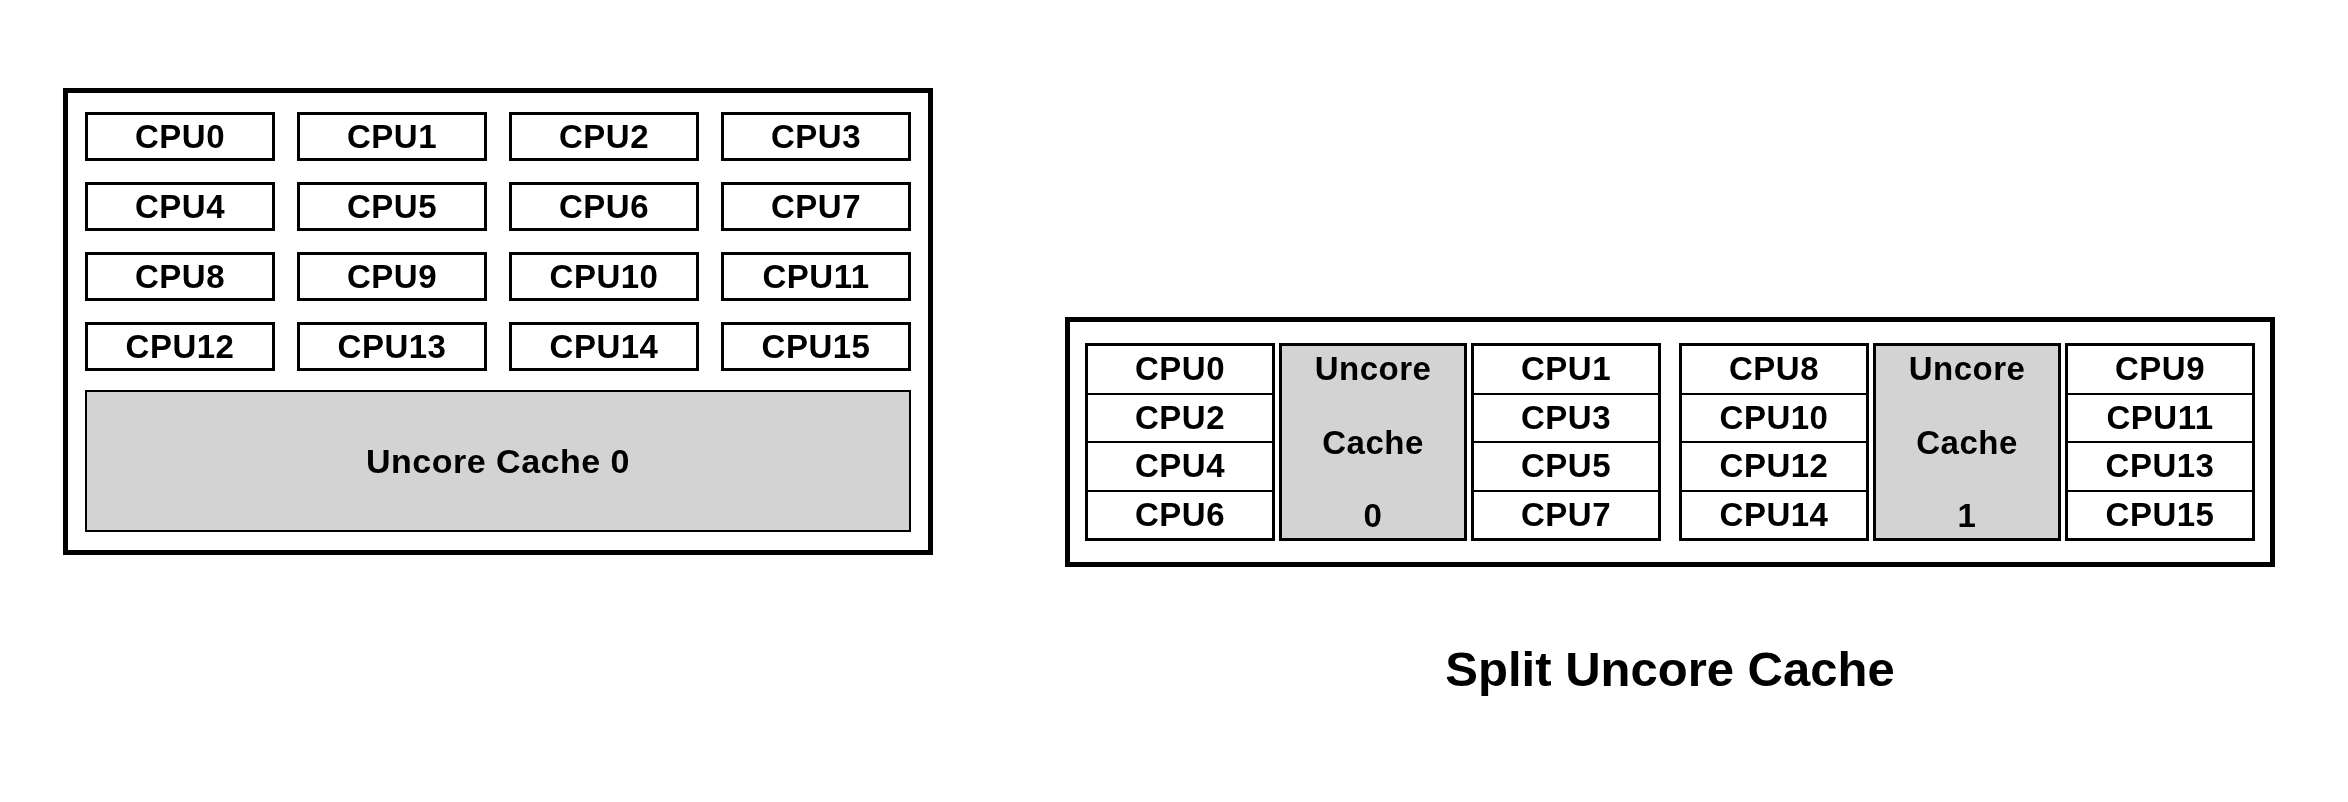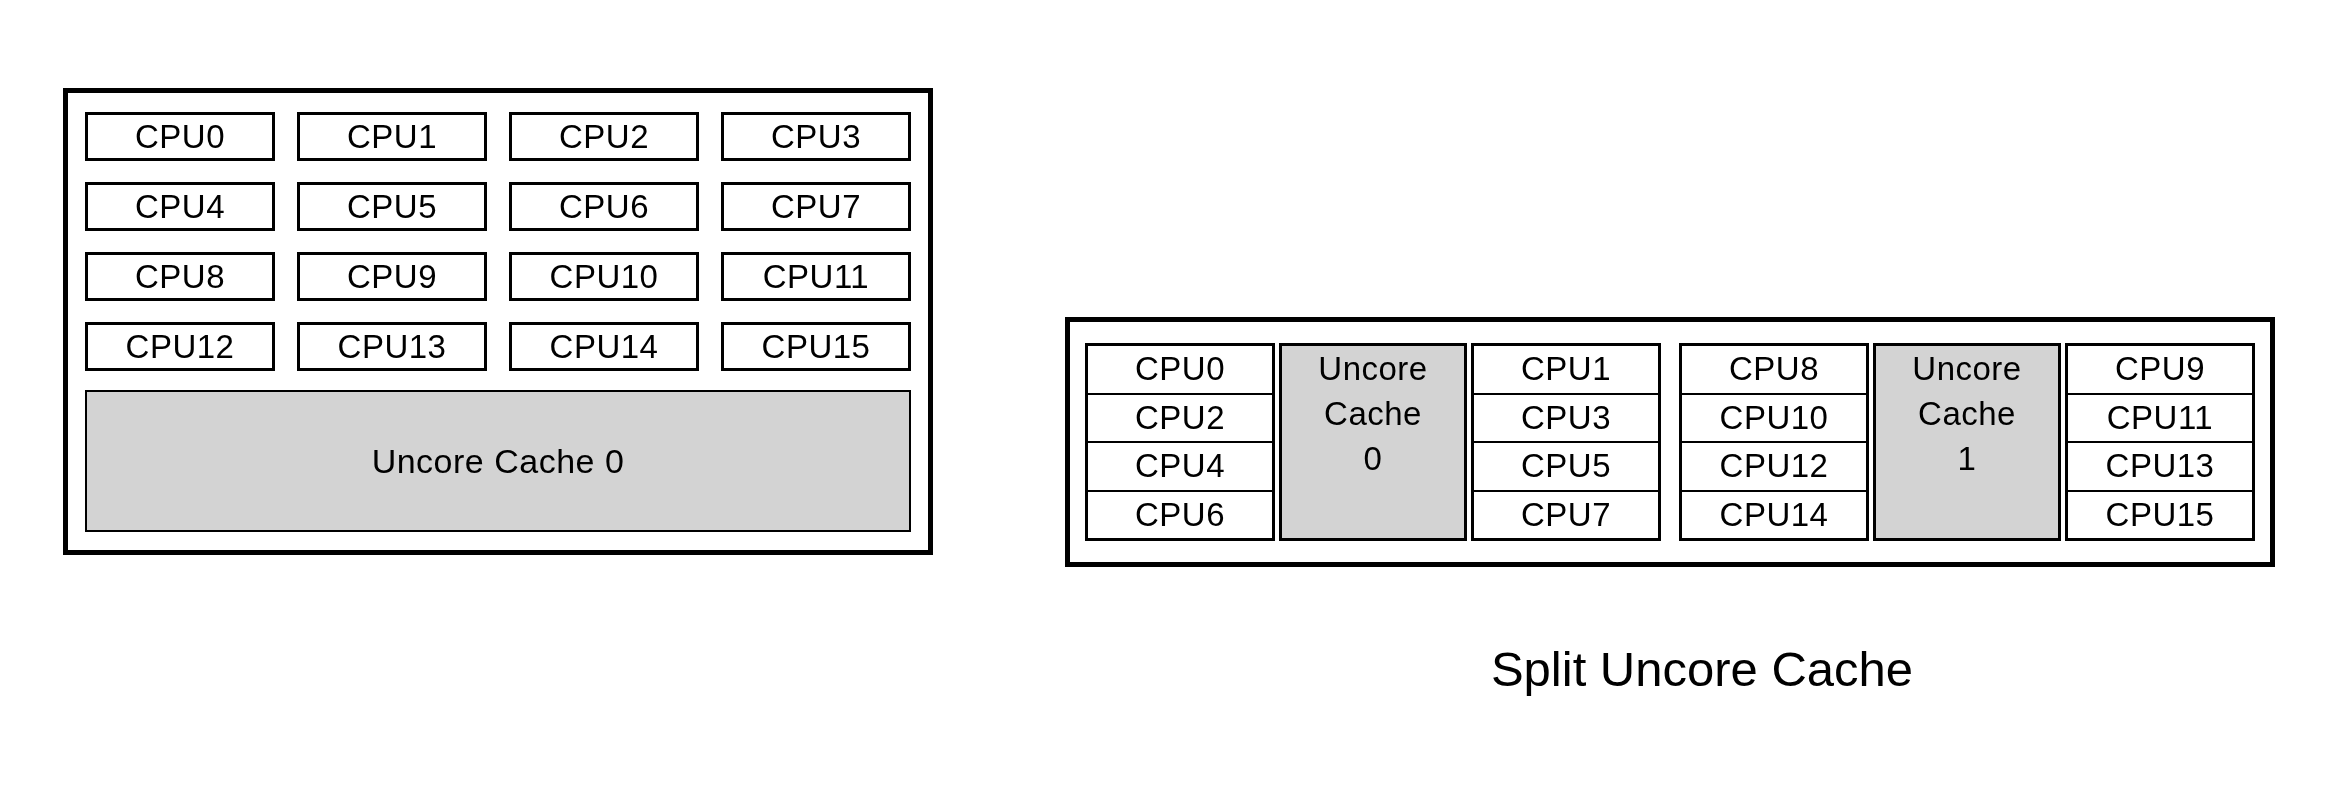--- a/index.html
+++ b/index.html
@@ -9,7 +9,7 @@
     height: 802px;
     background: var(--bg, #ffffff);
     font-family: "Liberation Sans", sans-serif;
-    font-weight: normal;
+    font-weight: bold;
     color: var(--ink, #000000);
     overflow: hidden;
   }

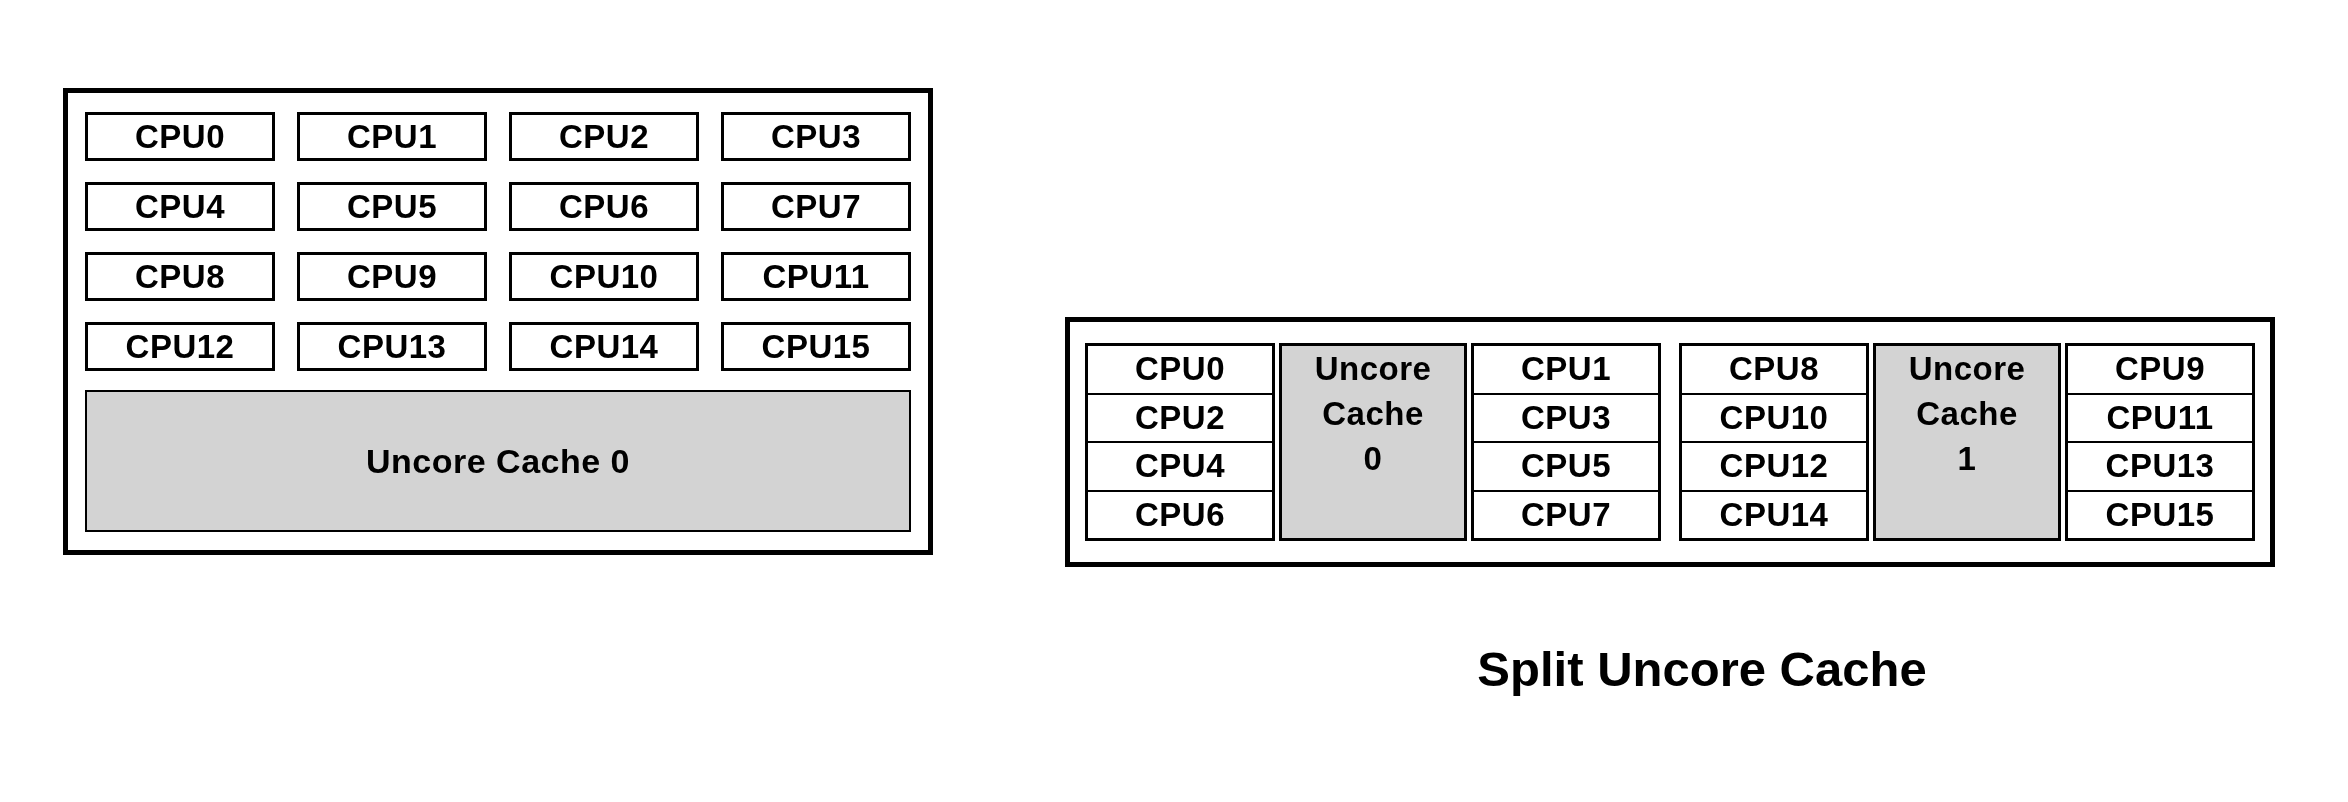--- a/index.html
+++ b/index.html
@@ -101,7 +101,7 @@
     display: flex;
     flex-direction: column;
     align-items: center;
-    justify-content: flex-start;
+    justify-content: space-between;
     font-size: 33px;
     line-height: 45px;
     text-align: center;

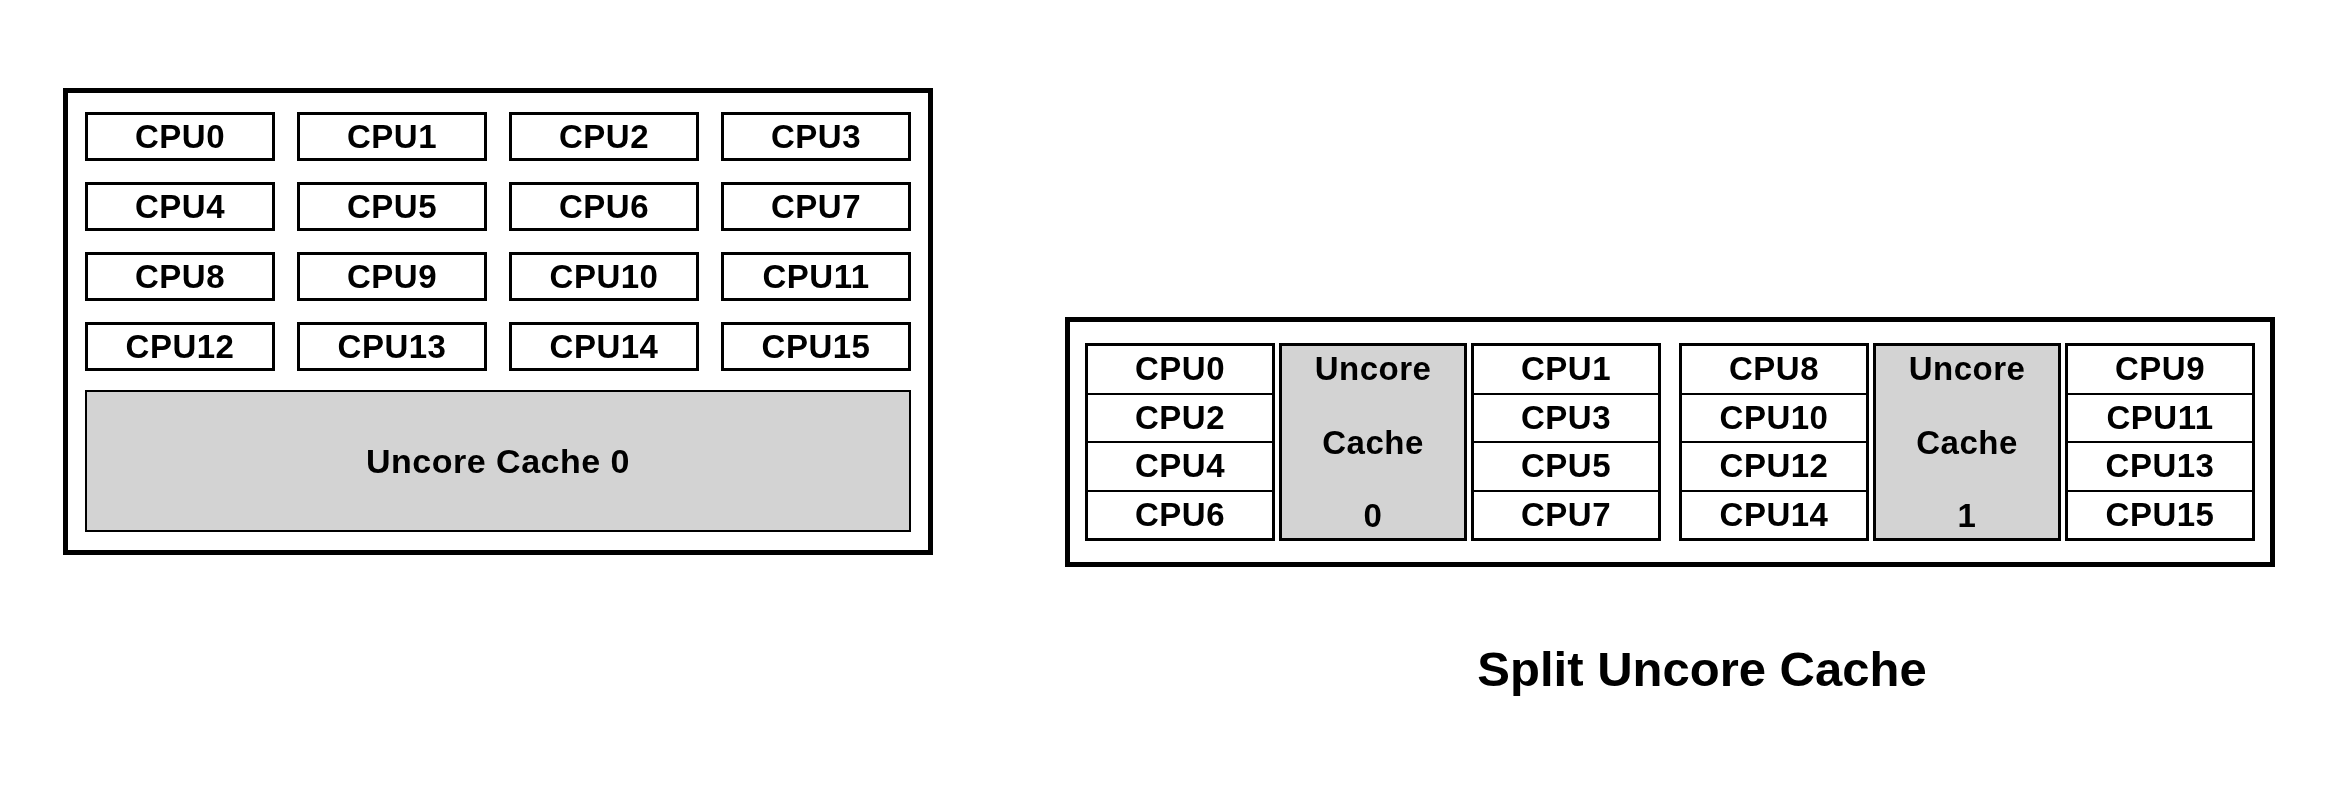--- a/index.html
+++ b/index.html
@@ -117,7 +117,7 @@
     white-space: nowrap;
   }
   .caption-left  { left: 63px;   width: 870px;  }
-  .caption-right { left: 1097px; width: 1210px; }
+  .caption-right { left: 1065px; width: 1210px; }
 </style>
 </head>
 <body>

